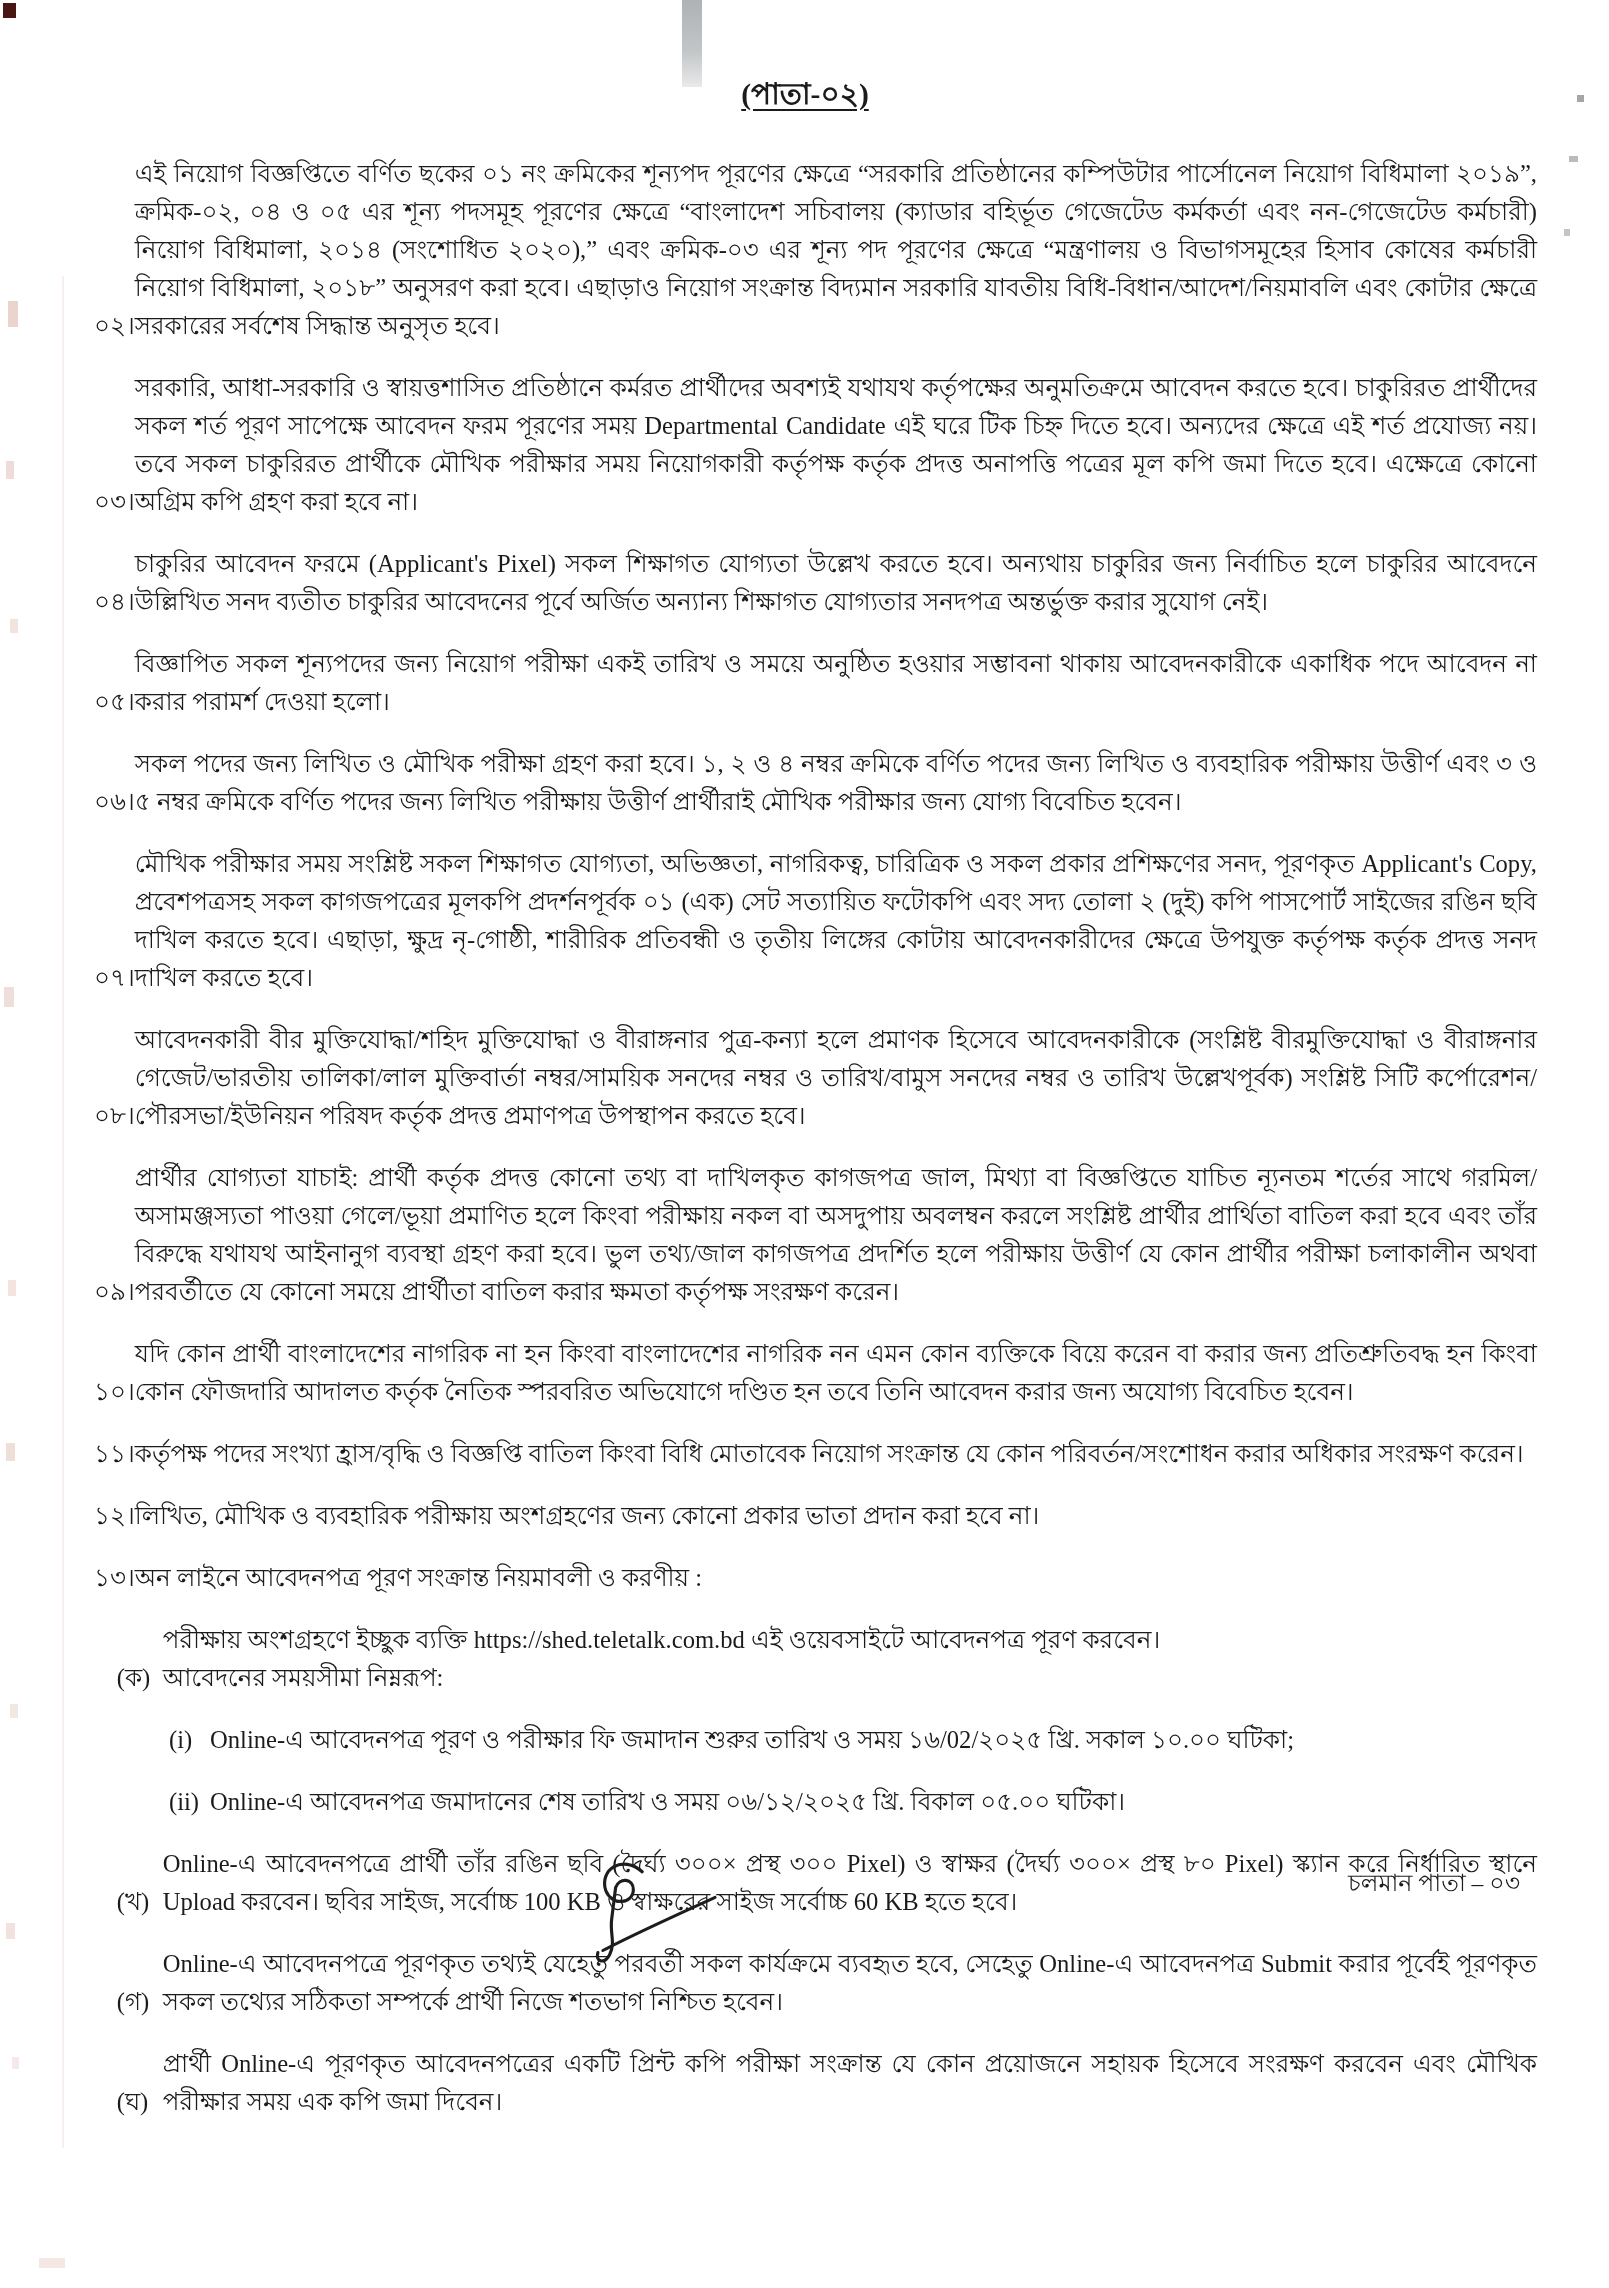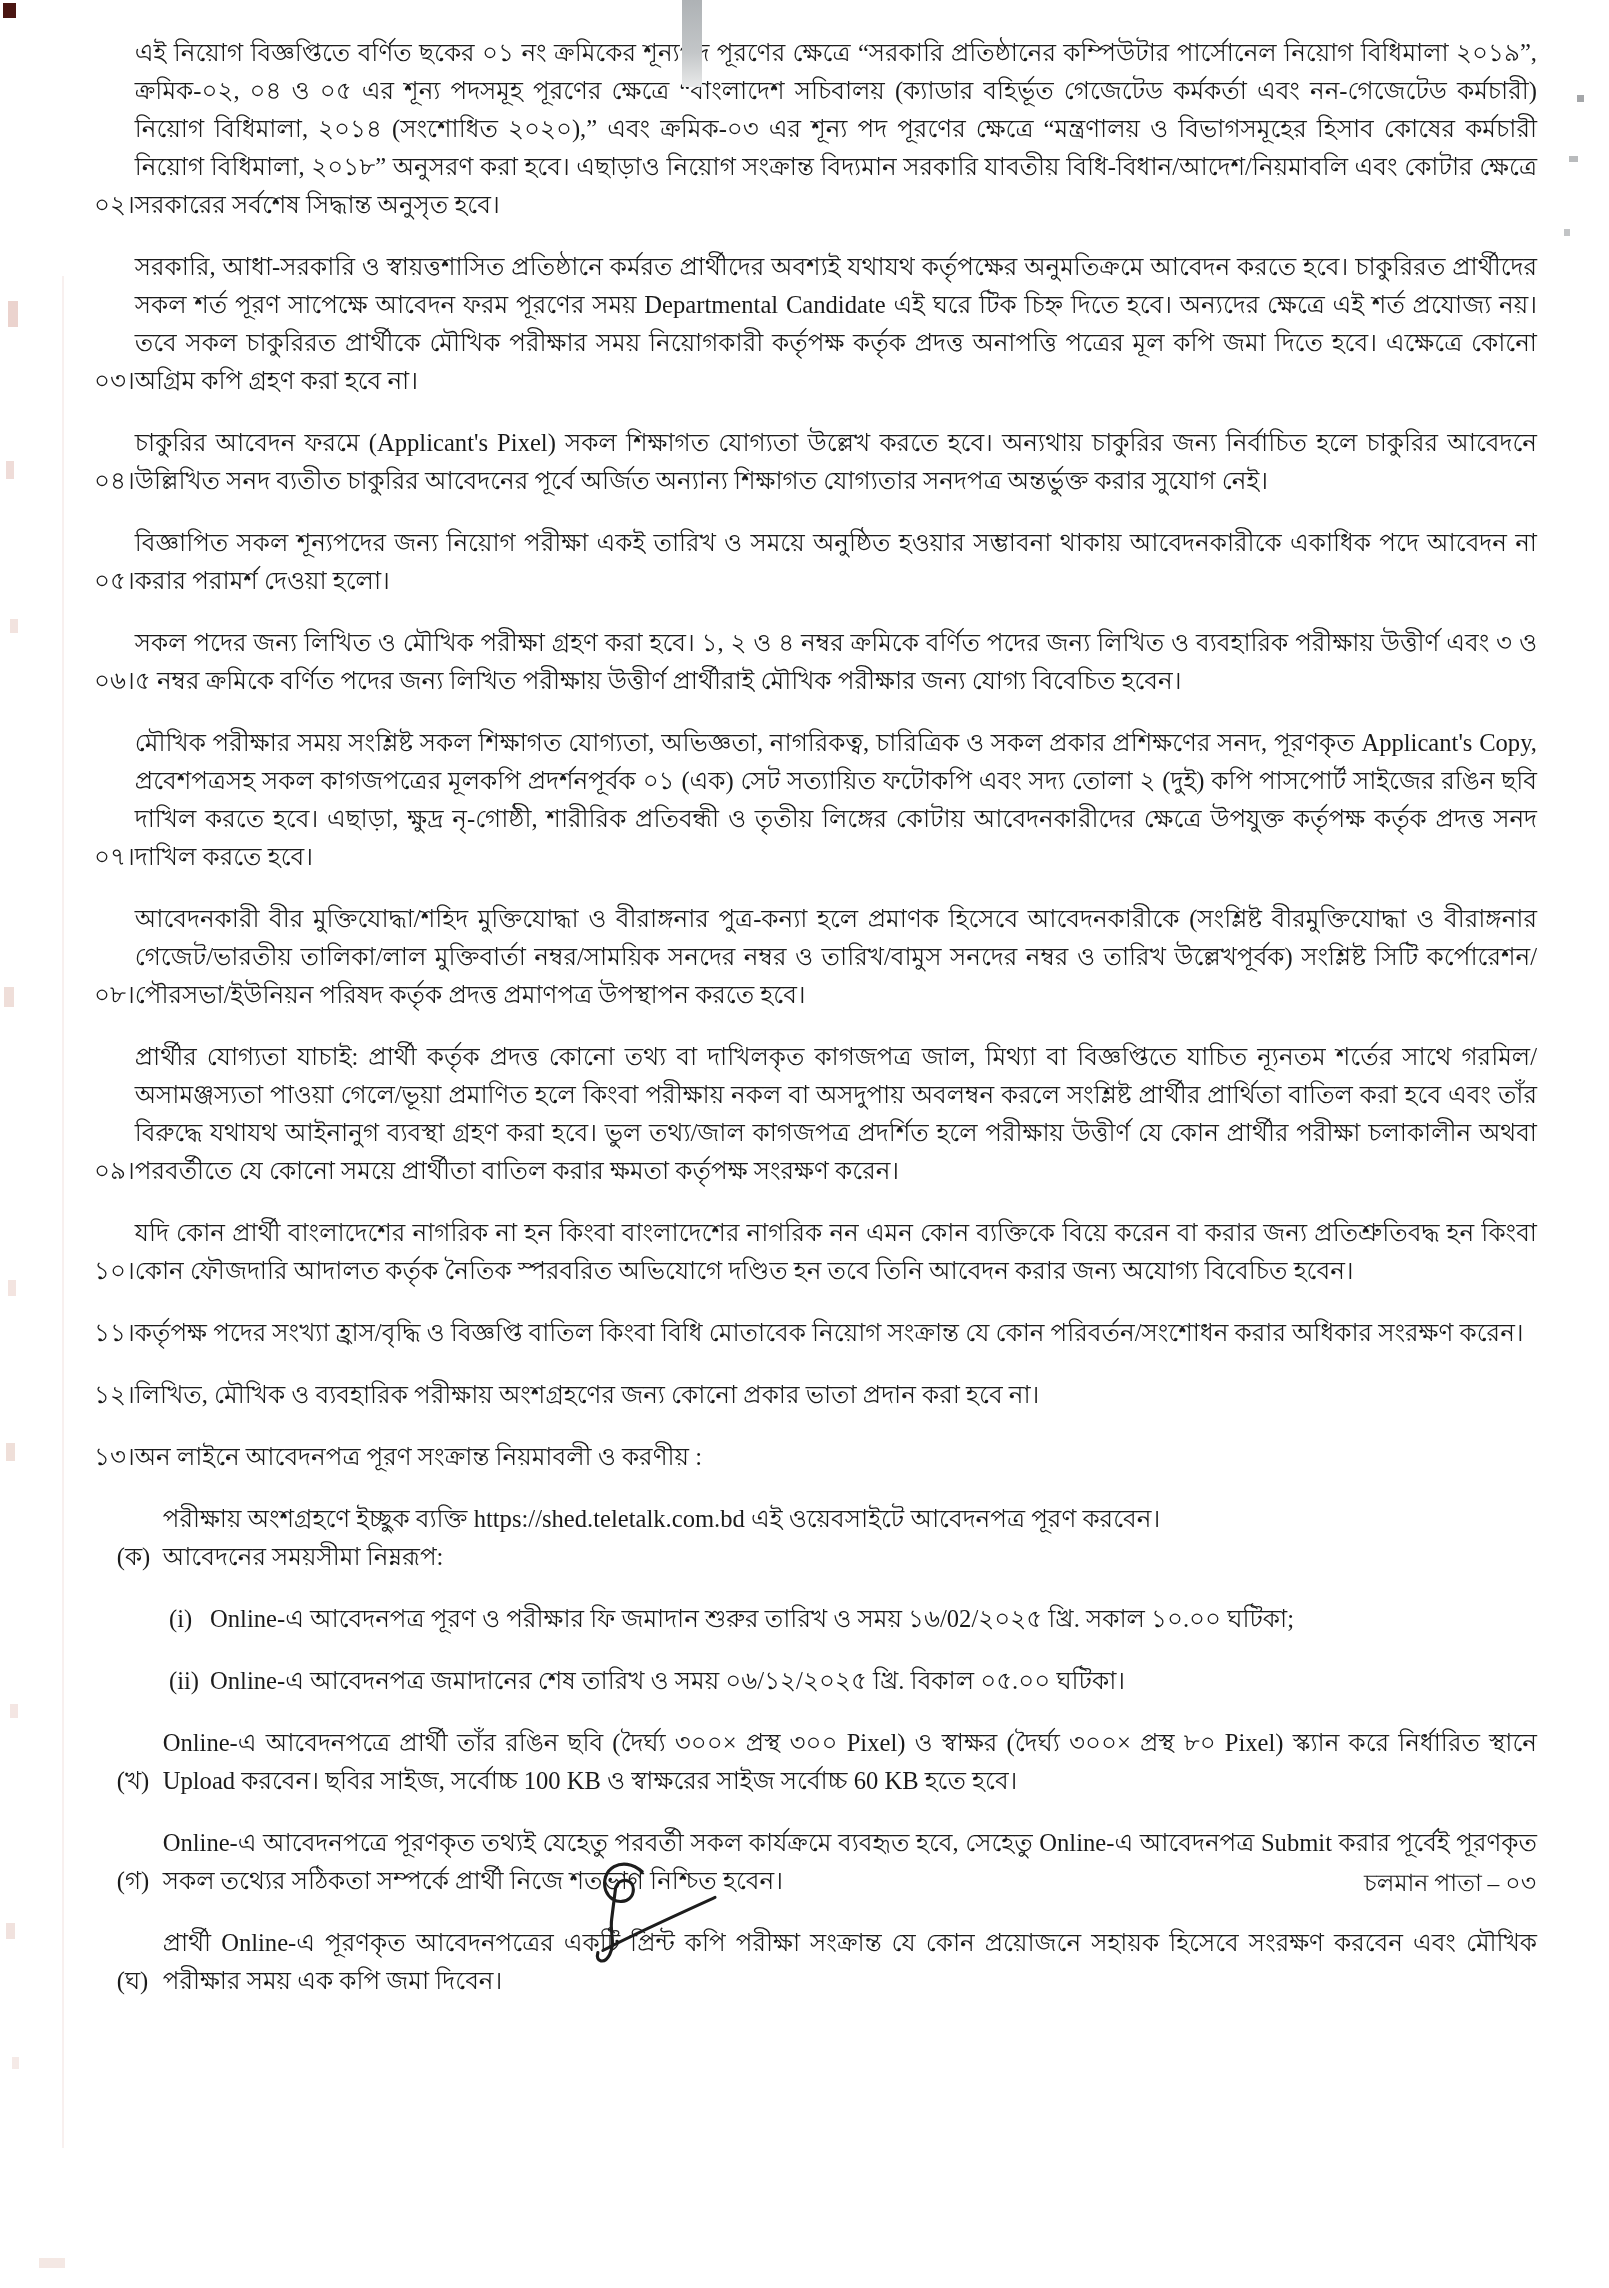--- a/index.html
+++ b/index.html
@@ -76,6 +76,9 @@
   <div class="artifact" style="left:1569px;top:156px;width:8.9px;height:5.9px;background:#9b9ea1;opacity:.7;"></div>
   <div class="artifact" style="left:1564px;top:229px;width:5.9px;height:6.9px;background:#a8abae;opacity:.7;"></div>
 
+  <div class="title">
+    <span>(পাতা-০২)</span>
+  </div>
 
   <div class="terms" id="terms-list">
       <div class="row item">

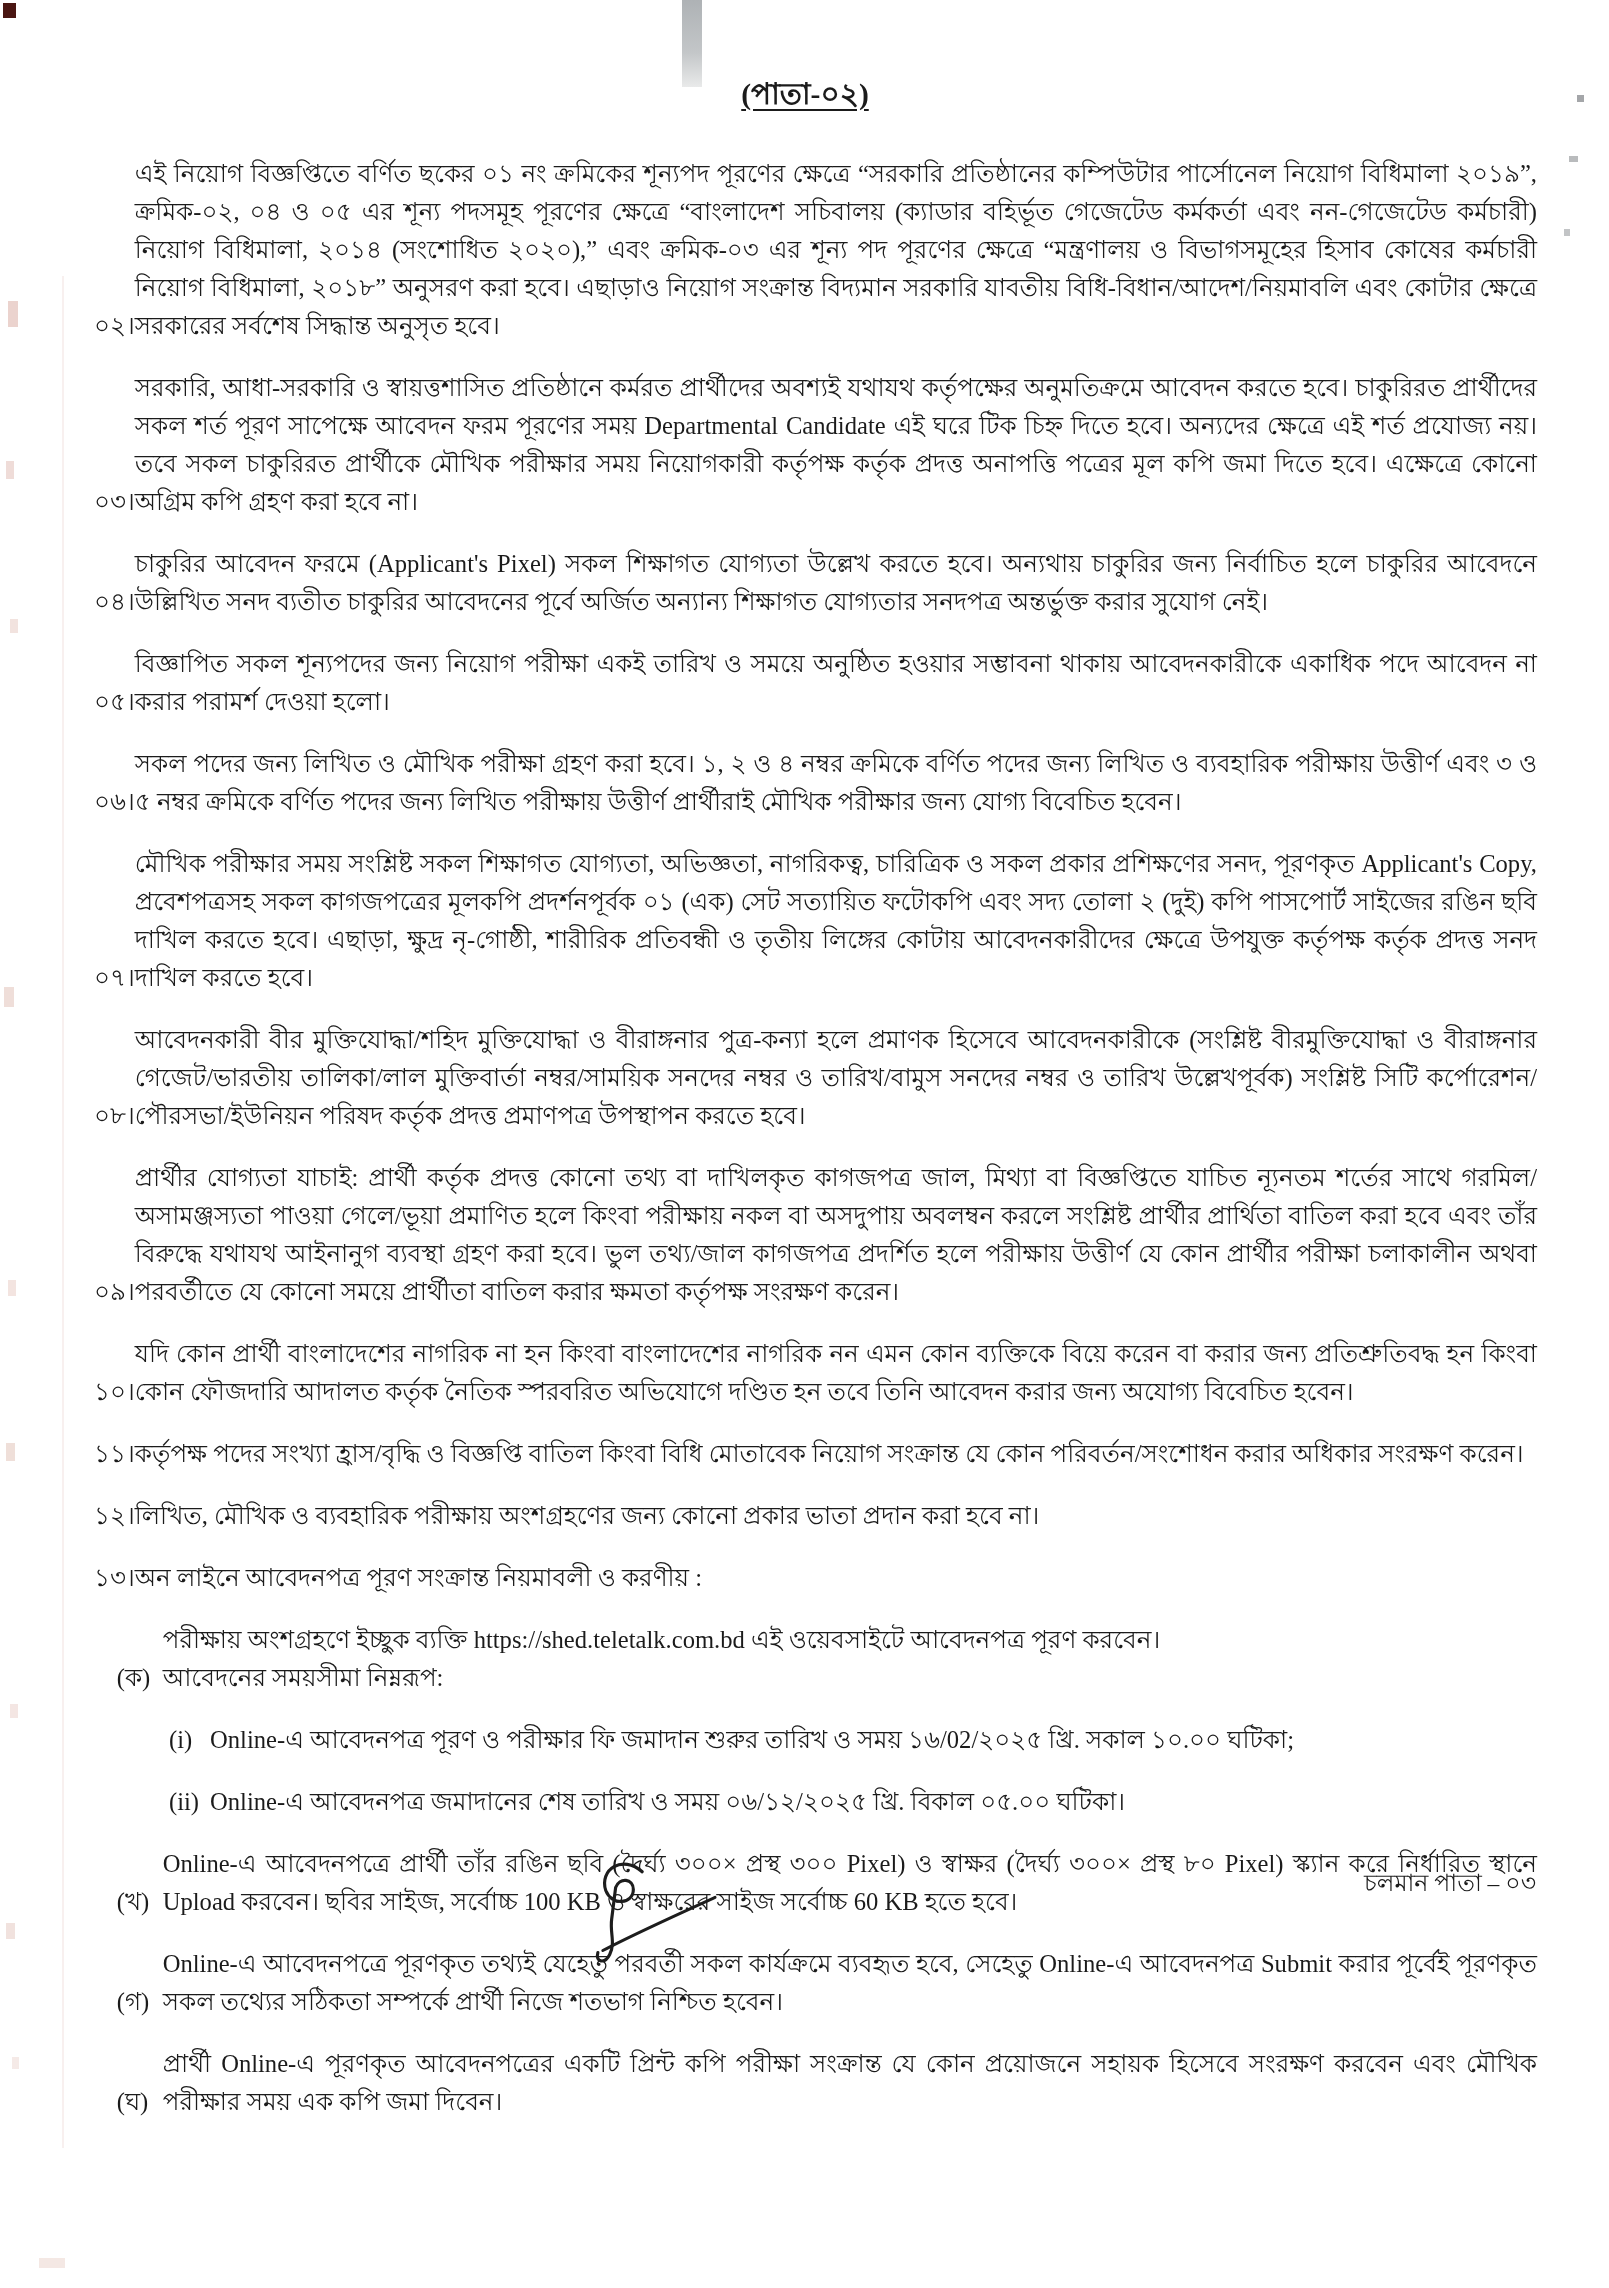--- a/index.html
+++ b/index.html
@@ -37,7 +37,7 @@
   .b{font-weight:400;}
   .footer-note{
     position:absolute;
-    right:74px;top:1865px;
+    right:90px;top:1865px;
     font-size:23.6px;
   }
   .signature{

